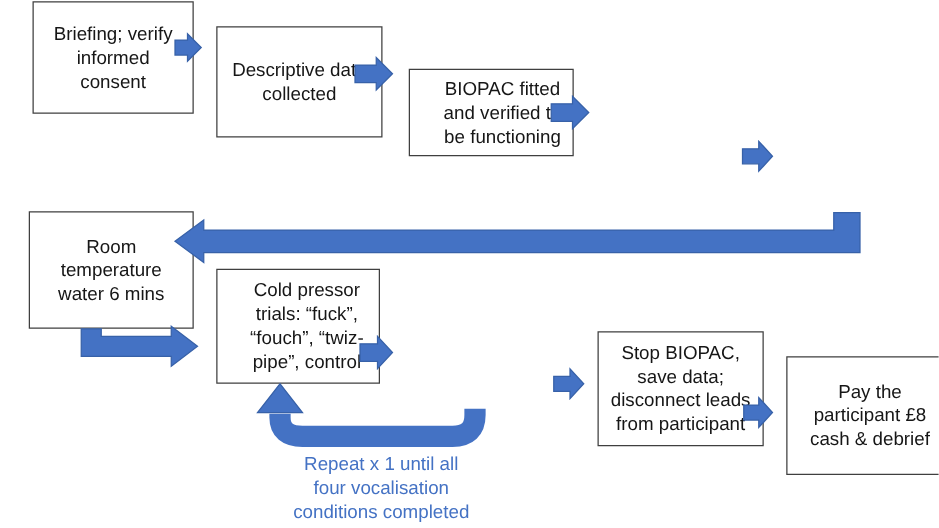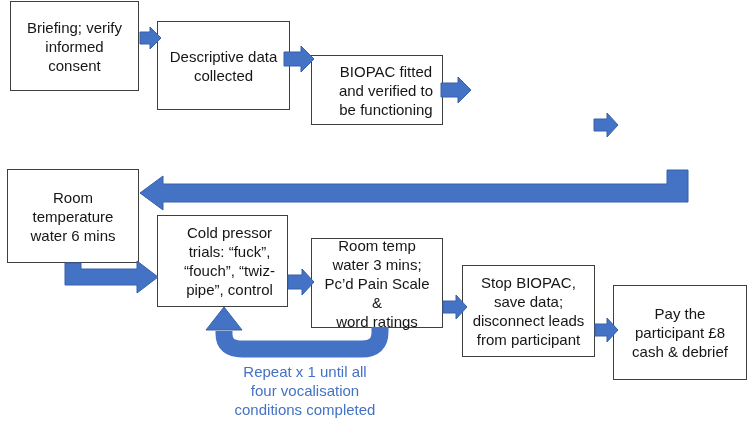--- a/index.html
+++ b/index.html
@@ -16,7 +16,7 @@
     border:1.5px solid var(--box_border);
     display:flex;align-items:center;justify-content:center;
     text-align:center;font-size:15px;line-height:19px;color:var(--text);
-    white-space:pre-line;padding:2px 6px;z-index:1;
+    white-space:pre-line;padding:2px 6px;z-index:1;margin-left:16px;
   }
   .b1{left:10px;top:1px;width:129px;height:90px;}
   .b2{left:157px;top:21px;width:133px;height:89px;}

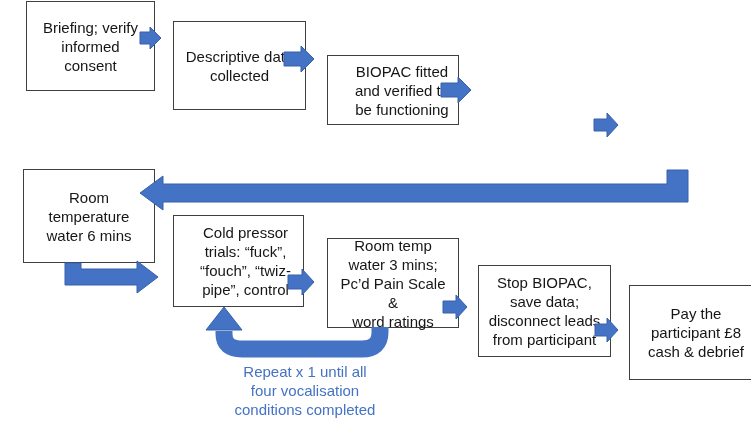--- a/index.html
+++ b/index.html
@@ -58,10 +58,6 @@
 trials: “fuck”,
 “fouch”, “twiz-
 pipe”, control</div>
-  <div class="box b8">Room temp
-water 3 mins;
-Pc’d Pain Scale &amp;
-word ratings</div>
   <div class="box b9">Stop BIOPAC,
 save data;
 disconnect leads

